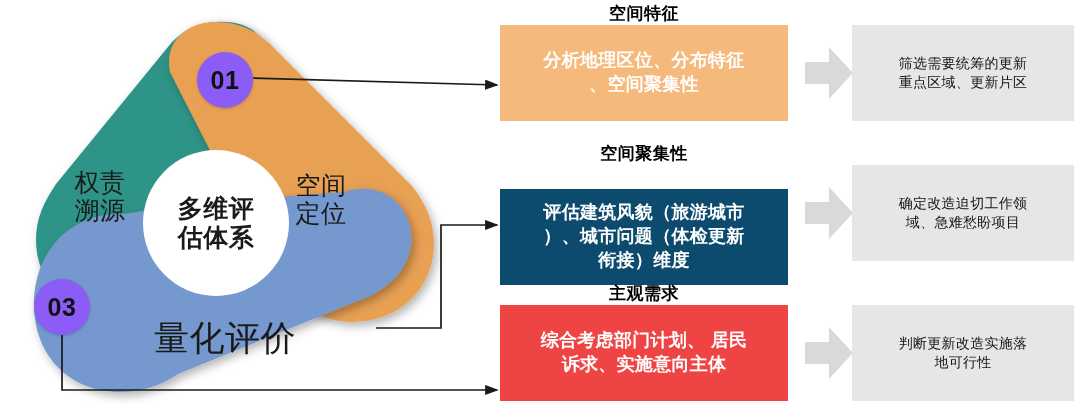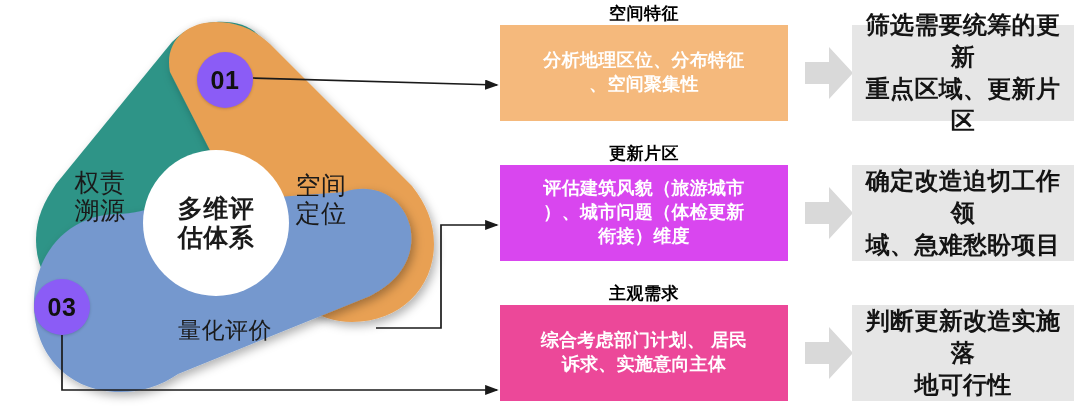--- a/index.html
+++ b/index.html
@@ -160,8 +160,8 @@
   }
   .gray-box-text {
     color: #141414;
-    font-weight: bold;
-    font-size: 24px;
+    font-weight: normal;
+    font-size: 14px;
     line-height: 1.34;
     text-align: center;
     white-space: pre-line;

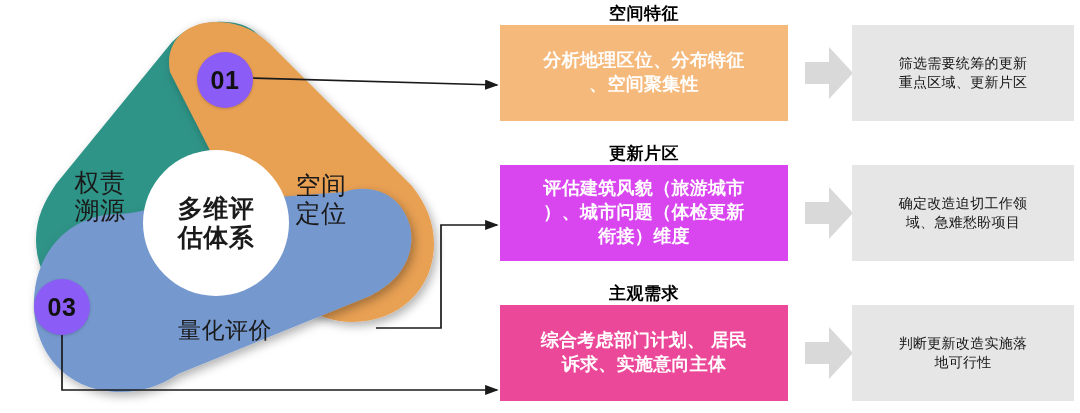--- a/index.html
+++ b/index.html
@@ -264,7 +264,7 @@
   </div>
 
   <div class="row" id="row-1">
-    <div class="row-heading">更新片区</div>
+    <div class="row-heading">空间聚集性</div>
     <div class="colored-box" style="background:#d946ef;">
       <div class="colored-box-text">评估建筑风貌（旅游城市
 ）、城市问题（体检更新

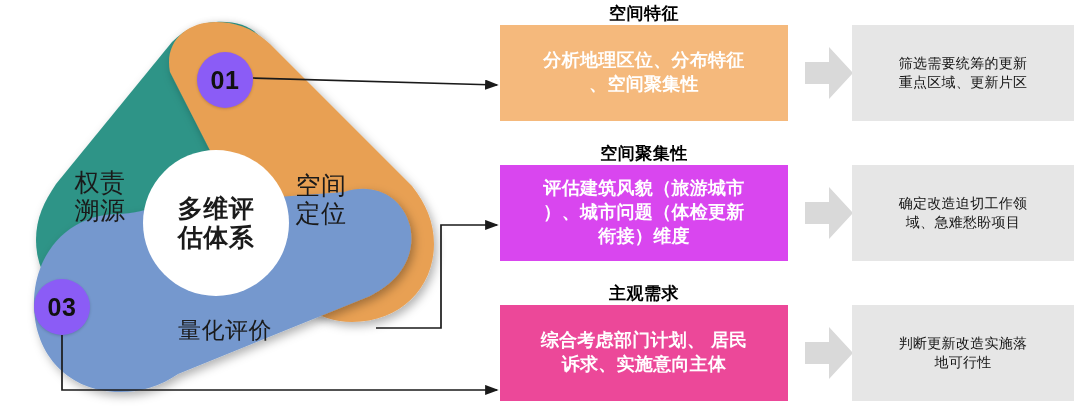--- a/index.html
+++ b/index.html
@@ -265,7 +265,7 @@
 
   <div class="row" id="row-1">
     <div class="row-heading">空间聚集性</div>
-    <div class="colored-box" style="background:#d946ef;">
+    <div class="colored-box" style="background:#0c4a6e;margin-top:24px;">
       <div class="colored-box-text">评估建筑风貌（旅游城市
 ）、城市问题（体检更新
 衔接）维度</div>

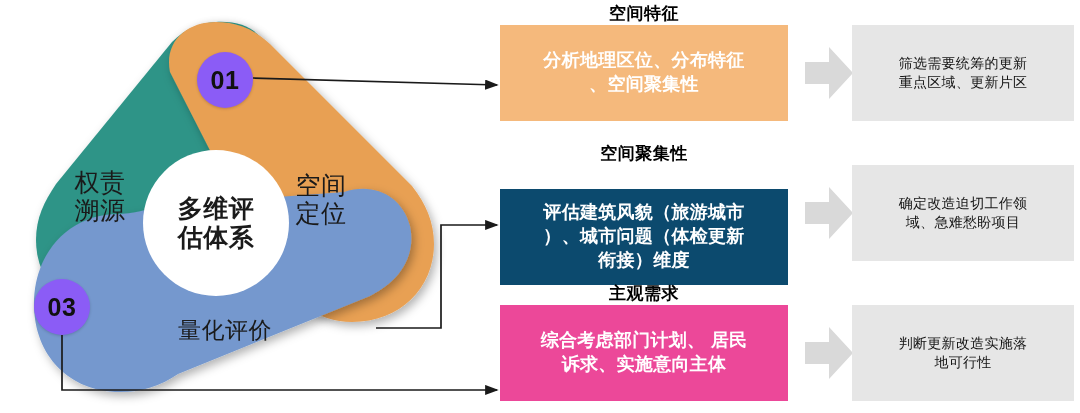--- a/index.html
+++ b/index.html
@@ -40,7 +40,7 @@
   }
   #lobe-label-quanze { left: 62px;  top: 168px; width: 76px; }
   #lobe-label-kongjian { left: 283px; top: 171px; width: 76px; }
-  #lobe-label-lianghua { left: 152px; top: 318px; width: 146px; font-size: 23px; }
+  #lobe-label-lianghua { left: 152px; top: 318px; width: 146px; font-size: 35px; }
 
   .center-circle {
     position: absolute;

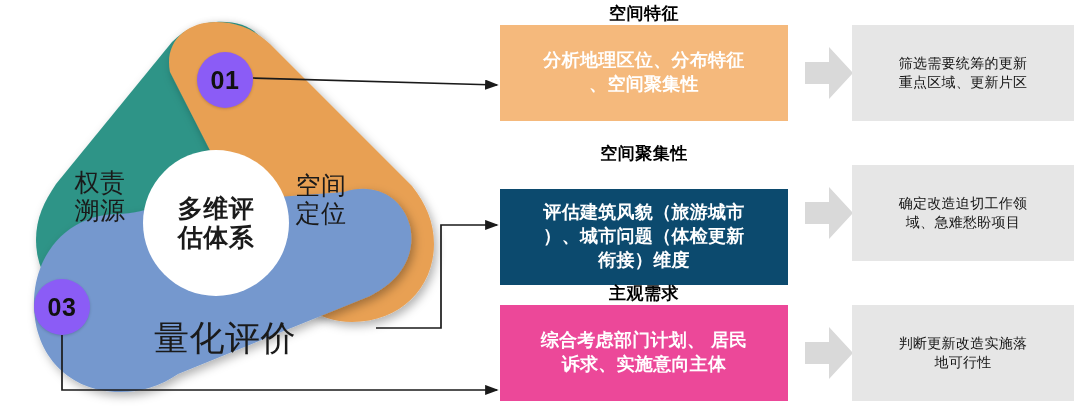--- a/index.html
+++ b/index.html
@@ -281,7 +281,7 @@
 
   <div class="row" id="row-2">
     <div class="row-heading">主观需求</div>
-    <div class="colored-box" style="background:#ec4899;">
+    <div class="colored-box" style="background:#ef4444;">
       <div class="colored-box-text">综合考虑部门计划、 居民
 诉求、实施意向主体</div>
     </div>

